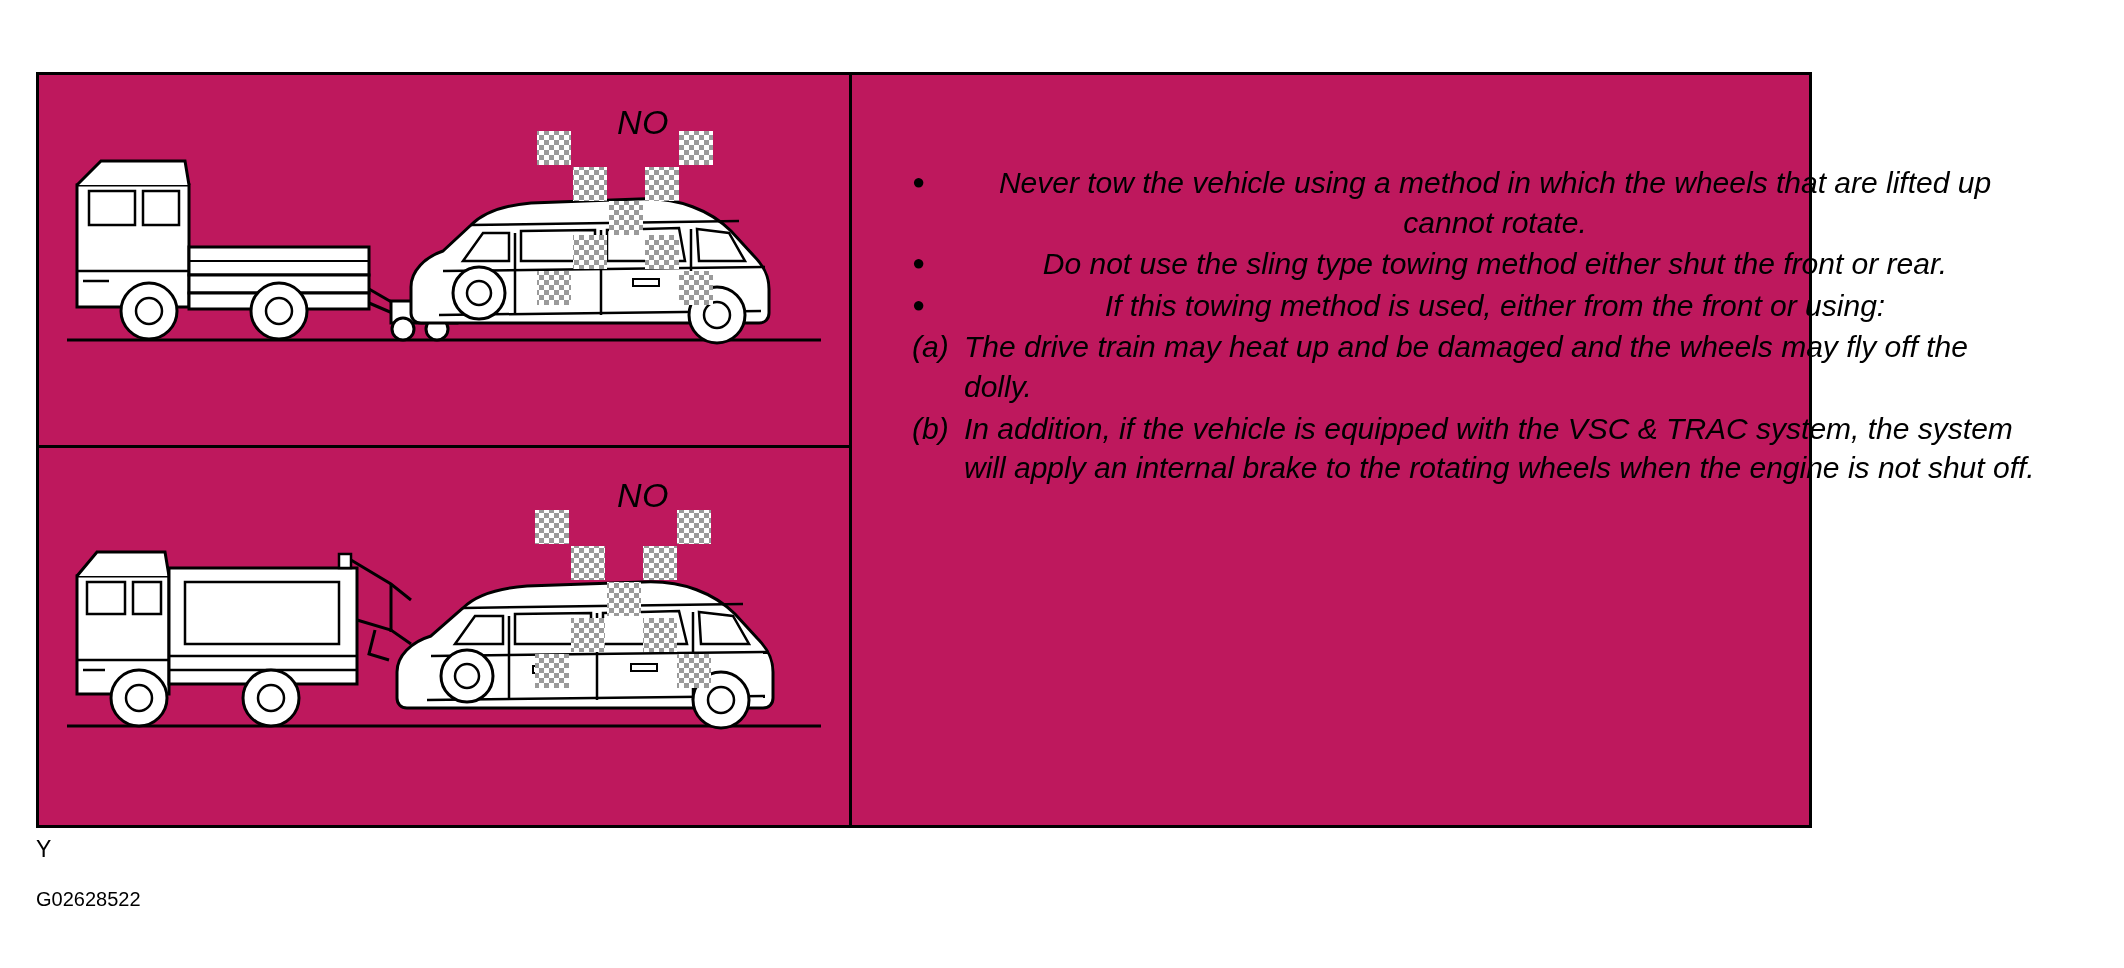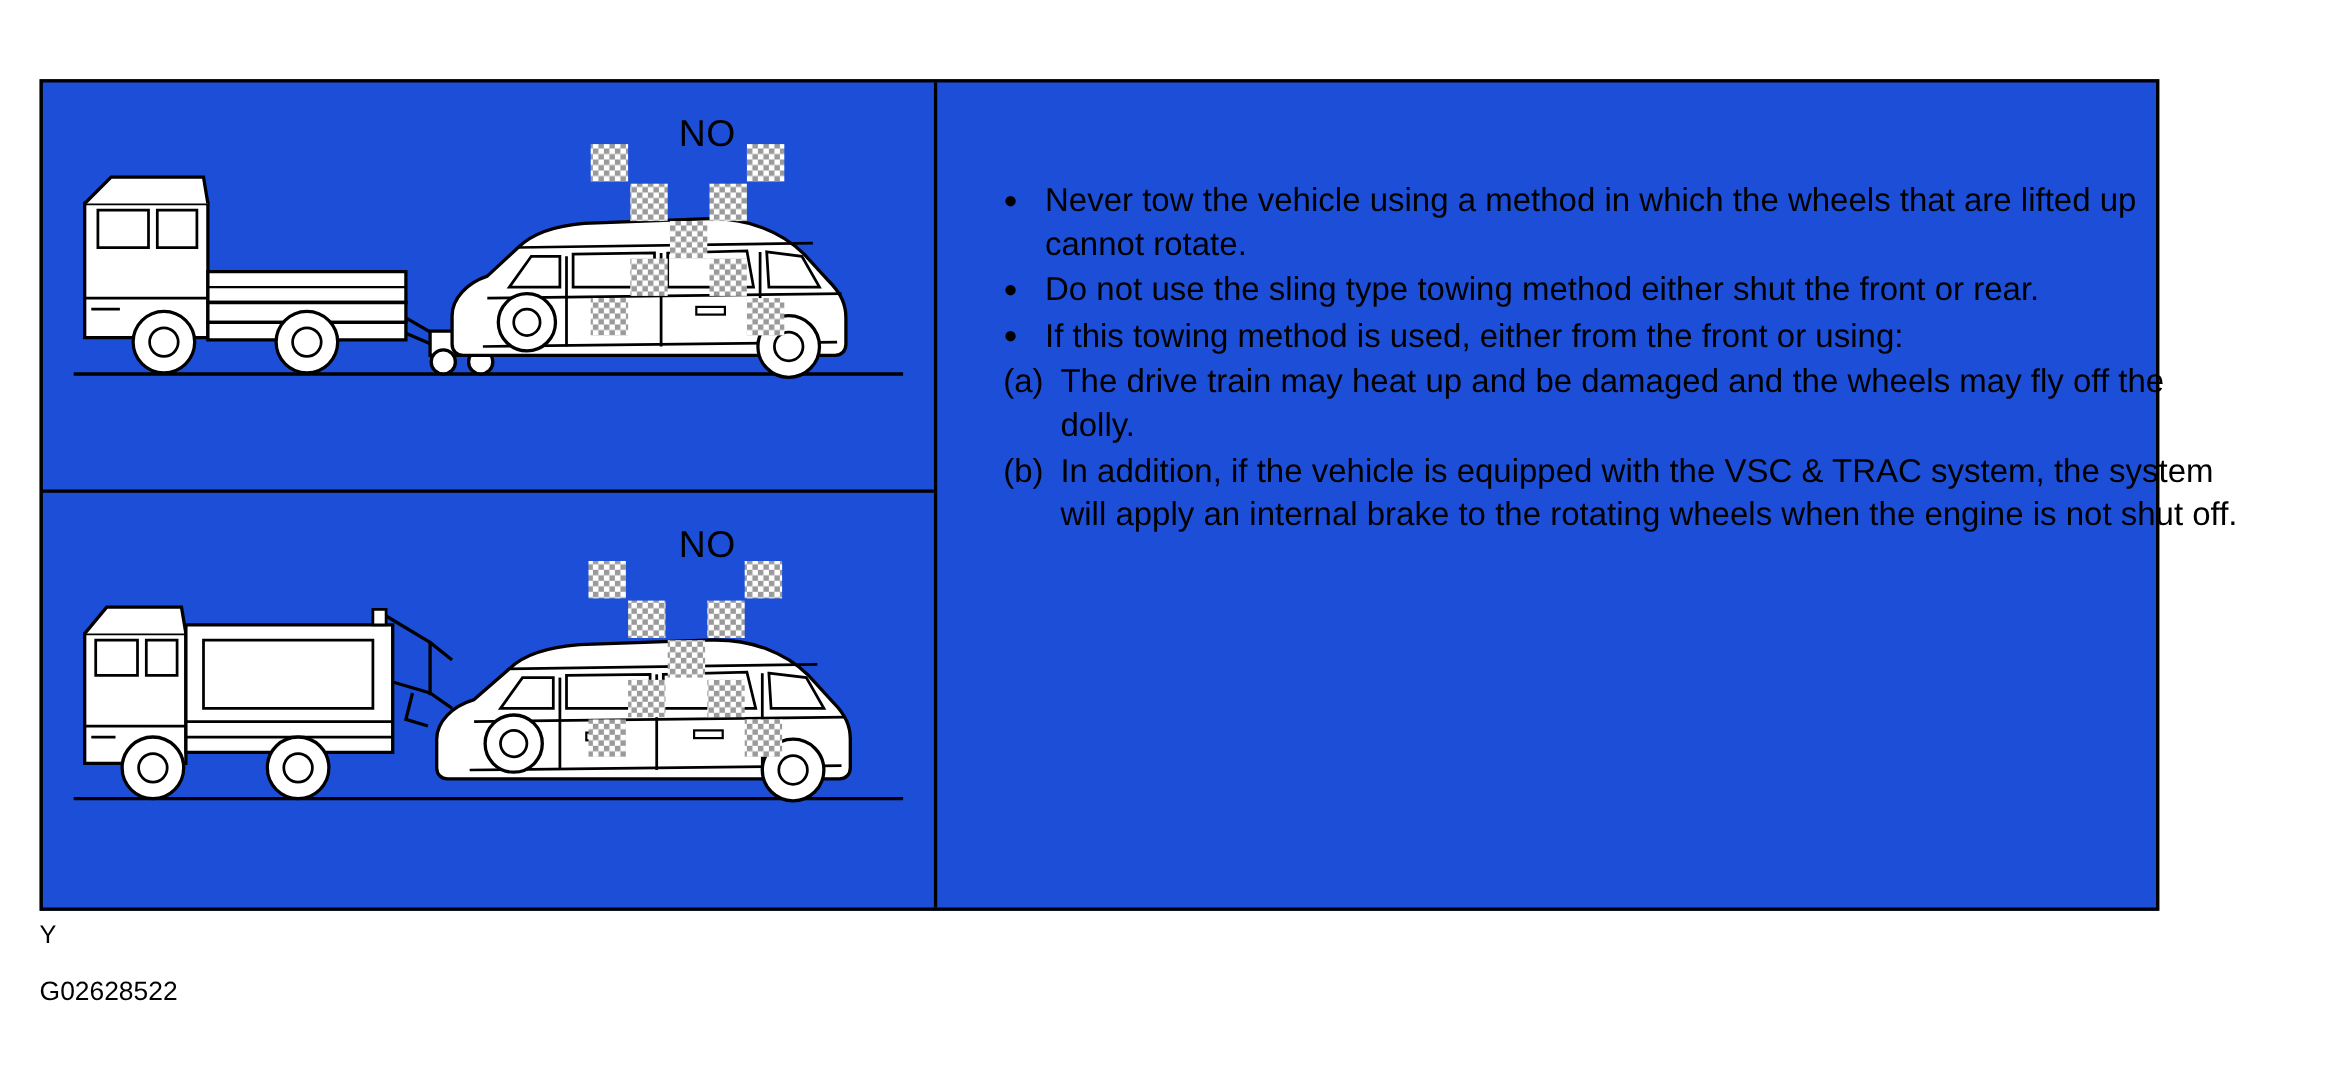--- a/index.html
+++ b/index.html
@@ -28,11 +28,12 @@
     position: absolute;
     left: 36px;
     top: 72px;
-    width: 1927px;
+    width: 1776px;
     height: 756px;
     border: 3px solid #000;
     box-sizing: border-box;
-    background: #1d4ed8;
+    background: #be185d;
+    font-style: italic;
   }
 
   

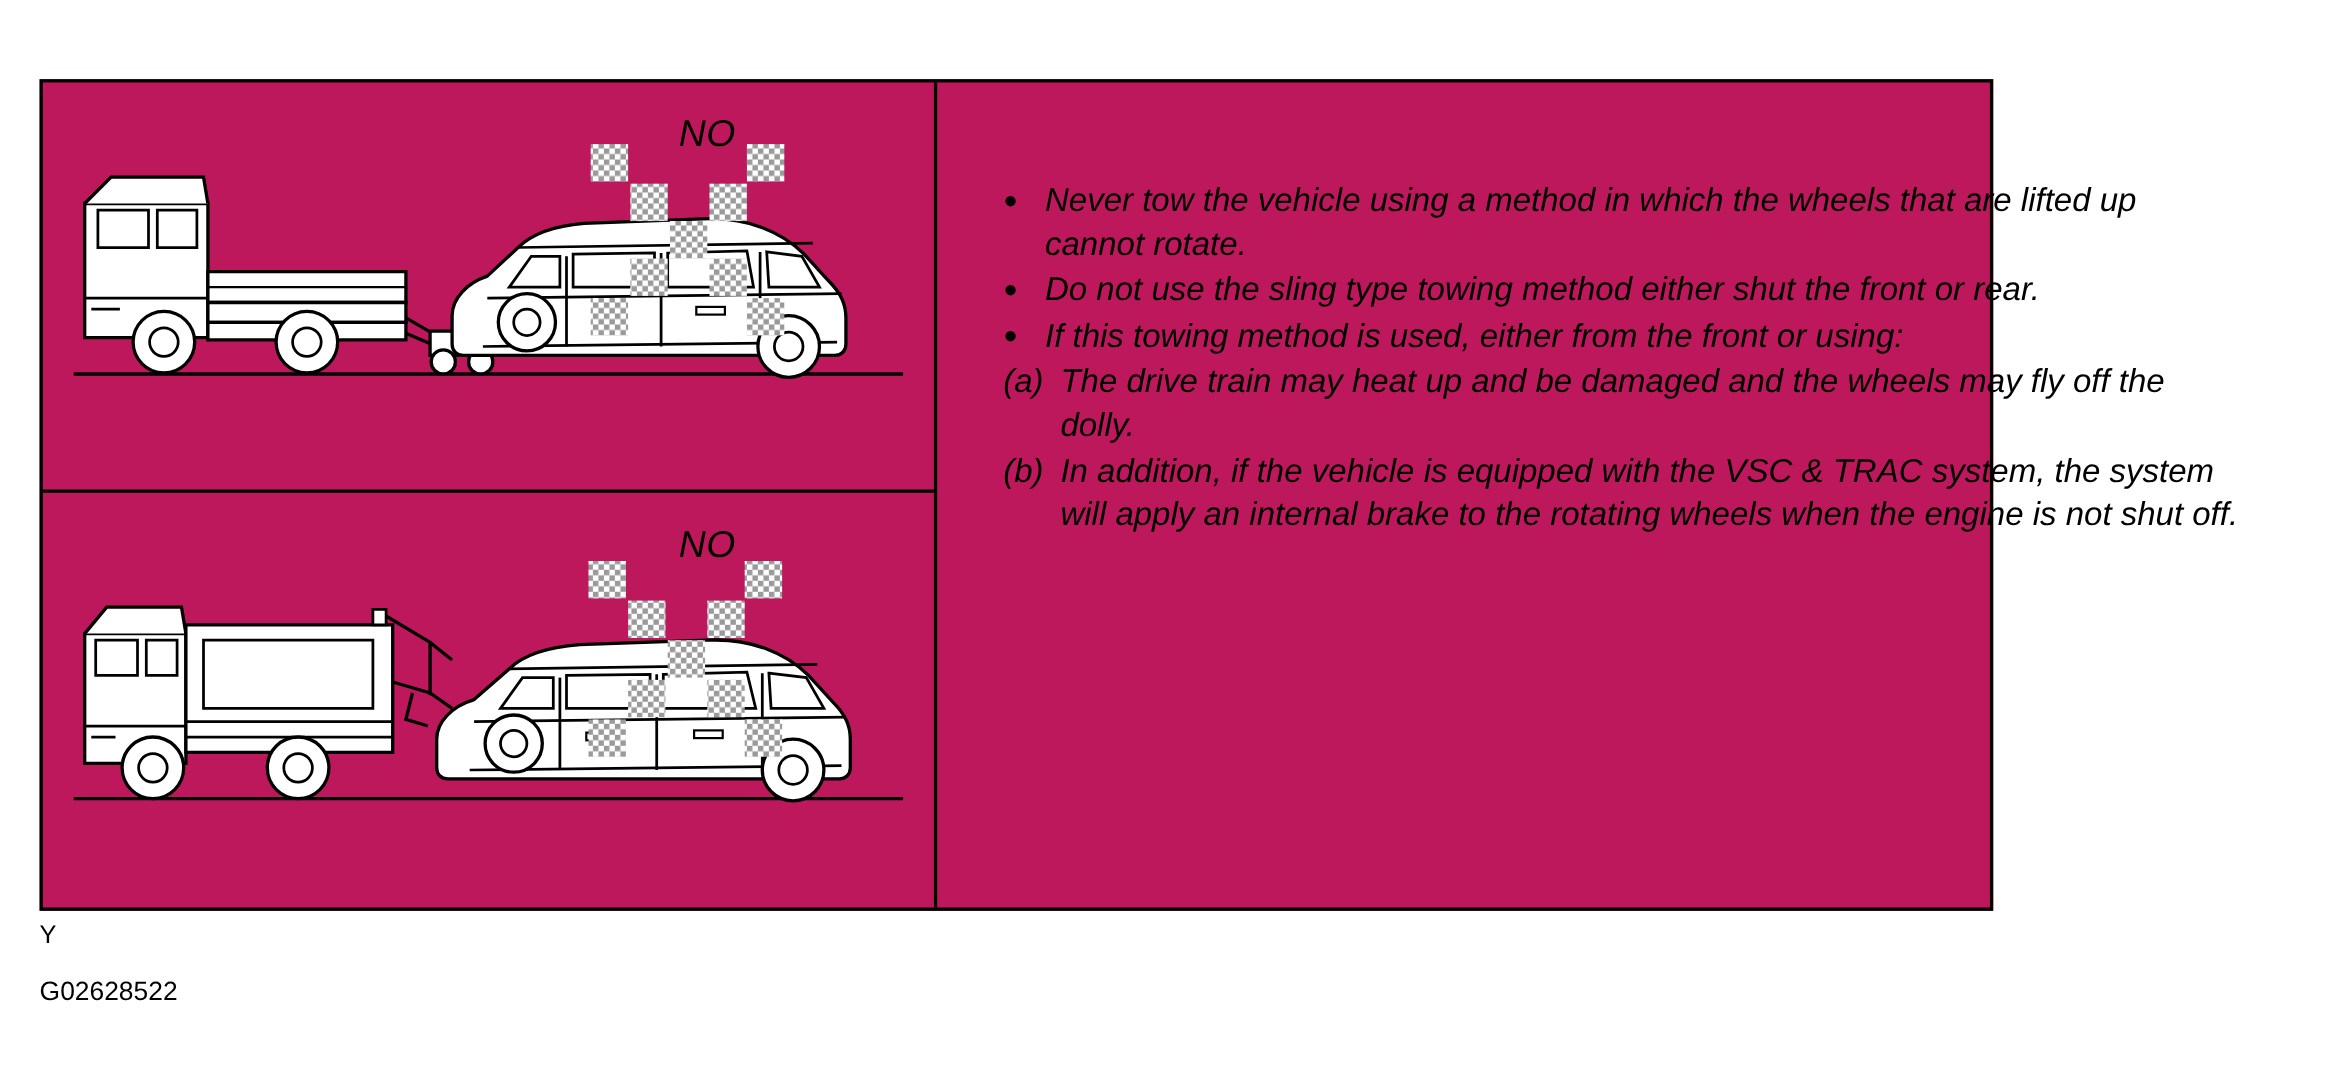--- a/index.html
+++ b/index.html
@@ -117,6 +117,7 @@
   }
   .bullet-text {
     flex: 1 1 auto;
+    text-align: center;
   }
 
   .lettered-line {

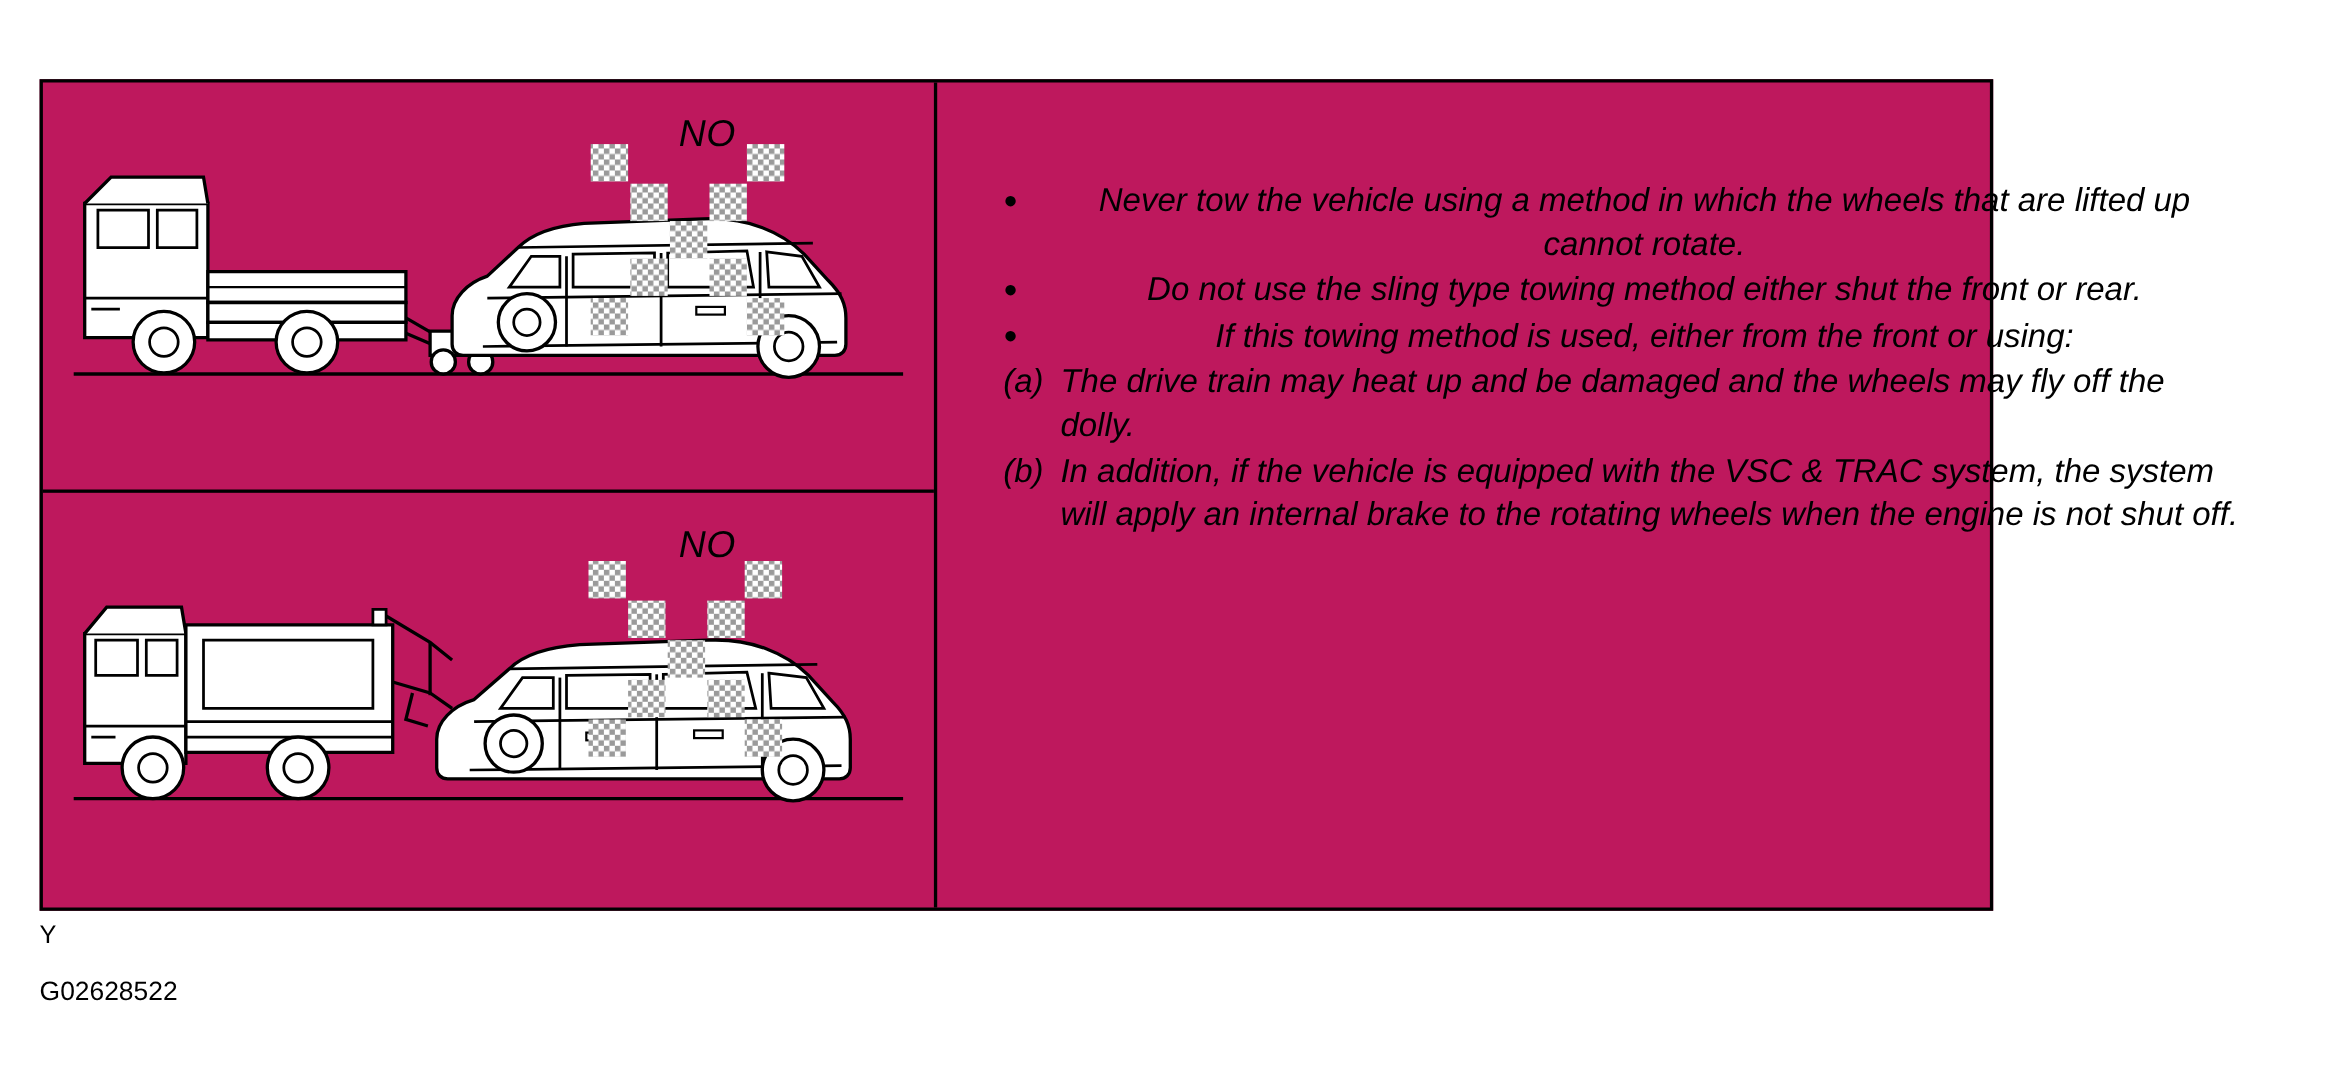--- a/index.html
+++ b/index.html
@@ -143,7 +143,7 @@
     font-family: "Liberation Sans", sans-serif;
   }
   .caption-y { top: 836px; }
-  .caption-code { top: 888px; font-size: 24px; }
+  .caption-code { top: 888px; font-size: 20px; }
 </style>
 </head>
 <body>

